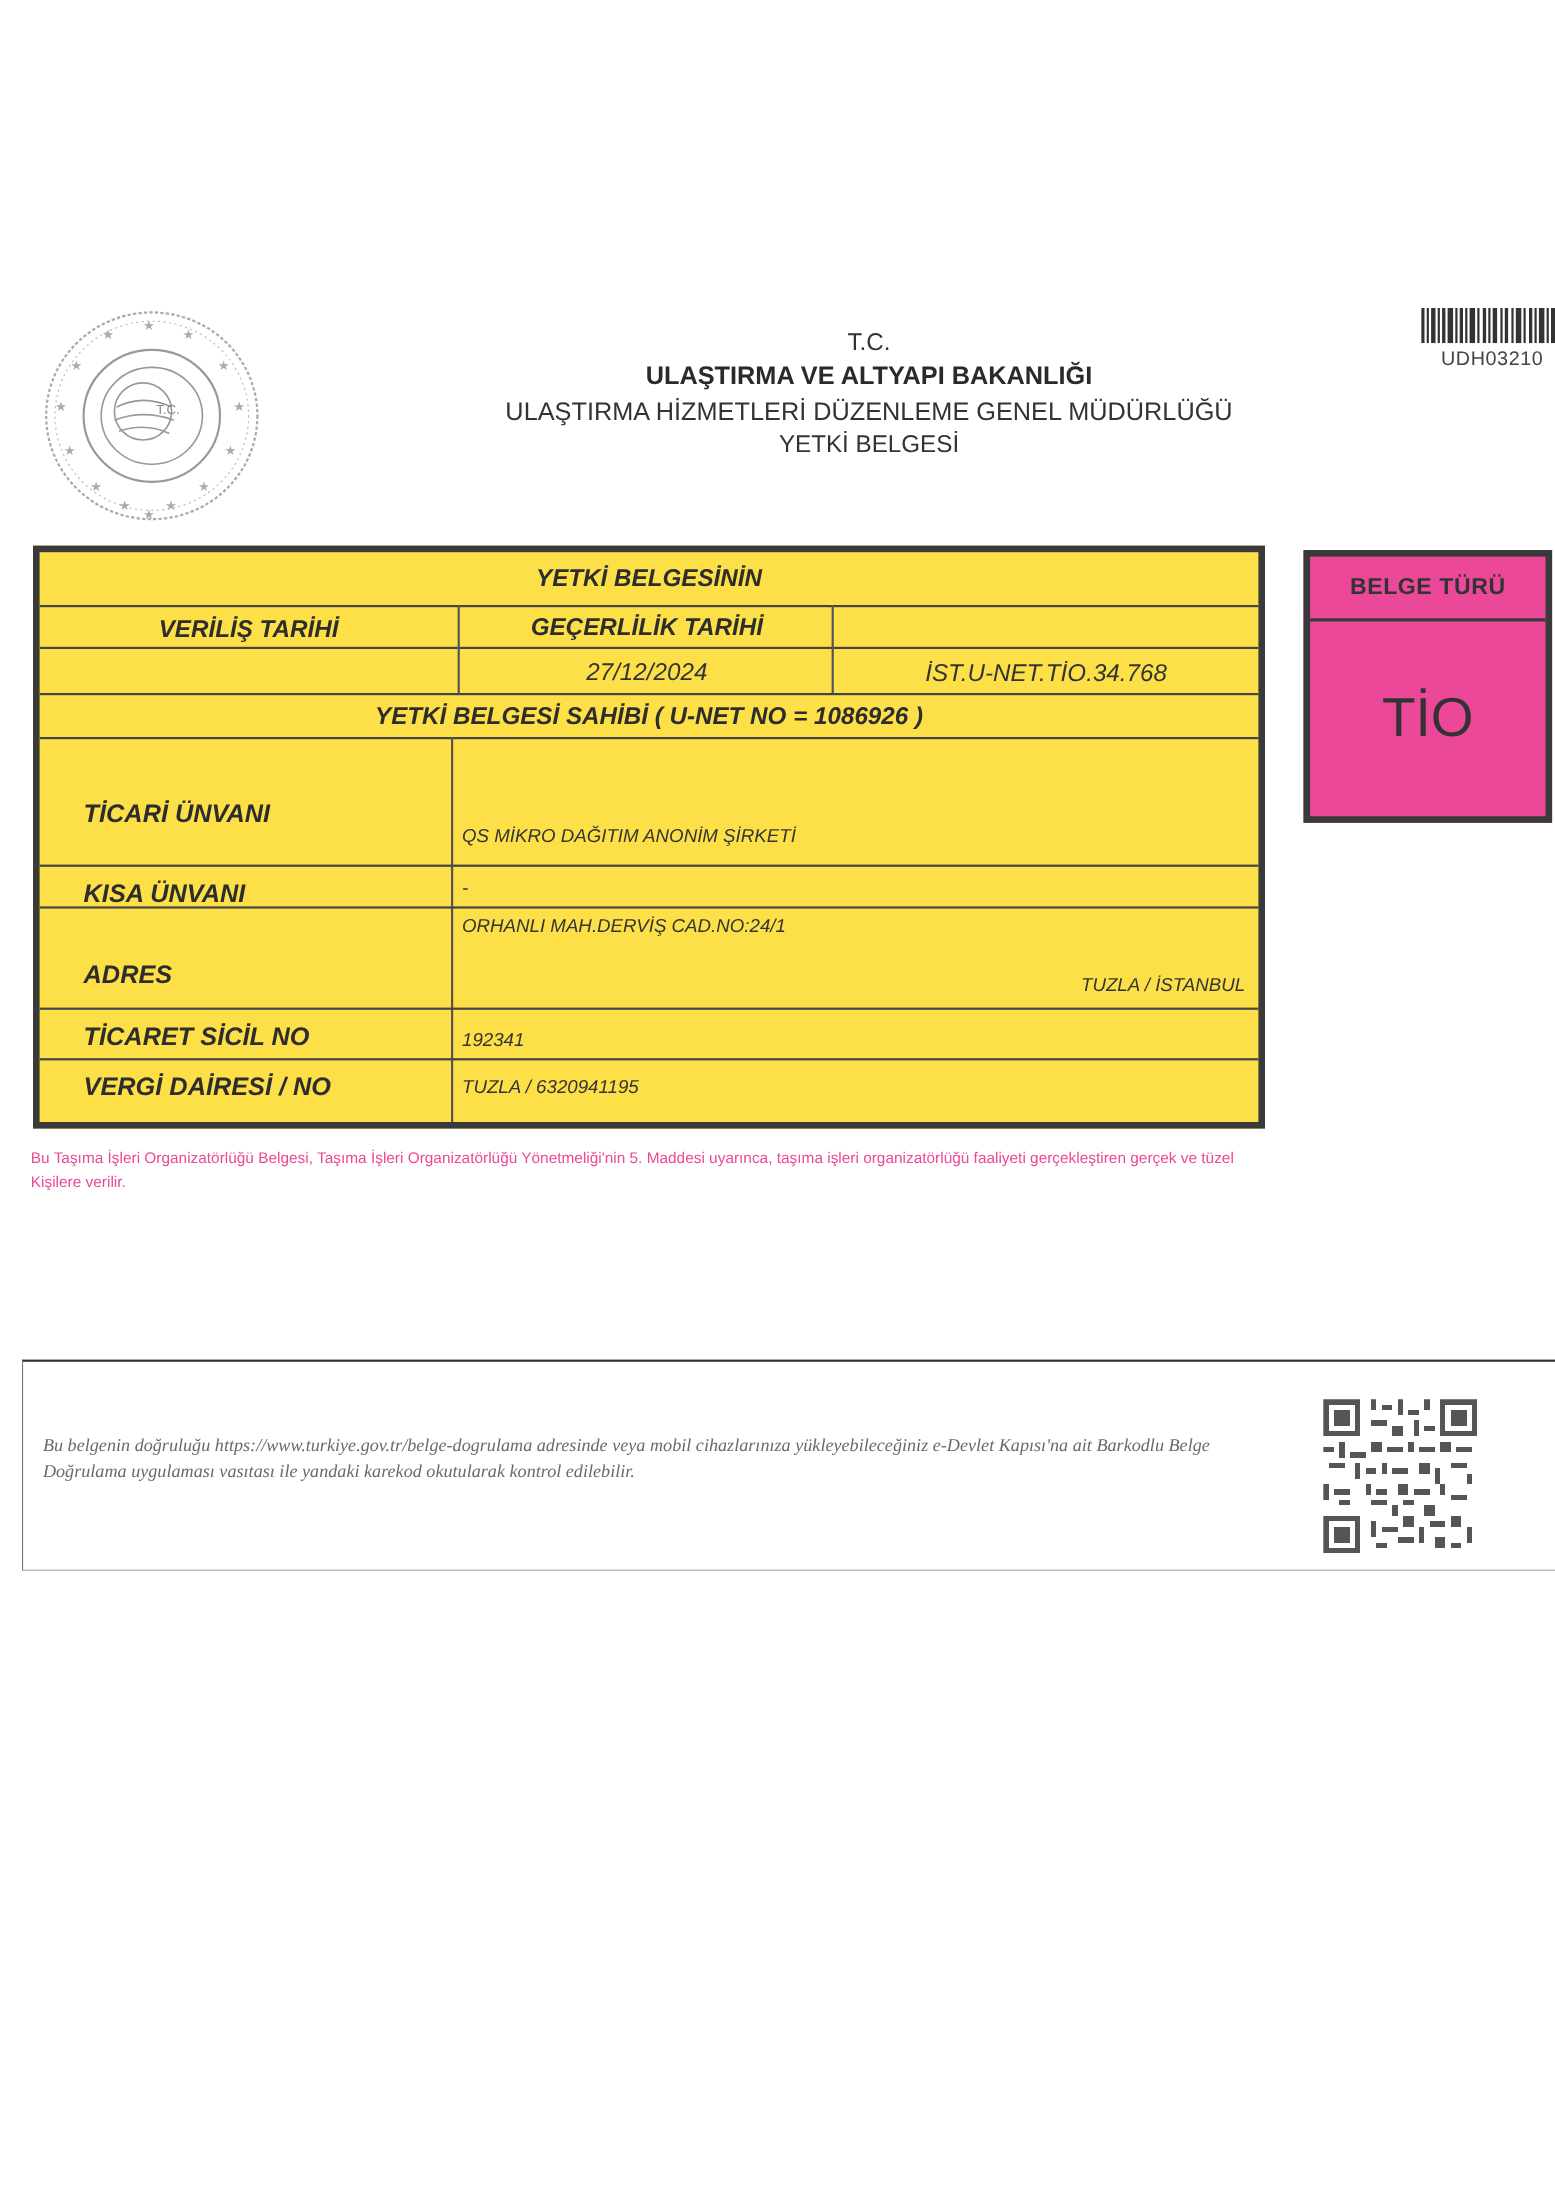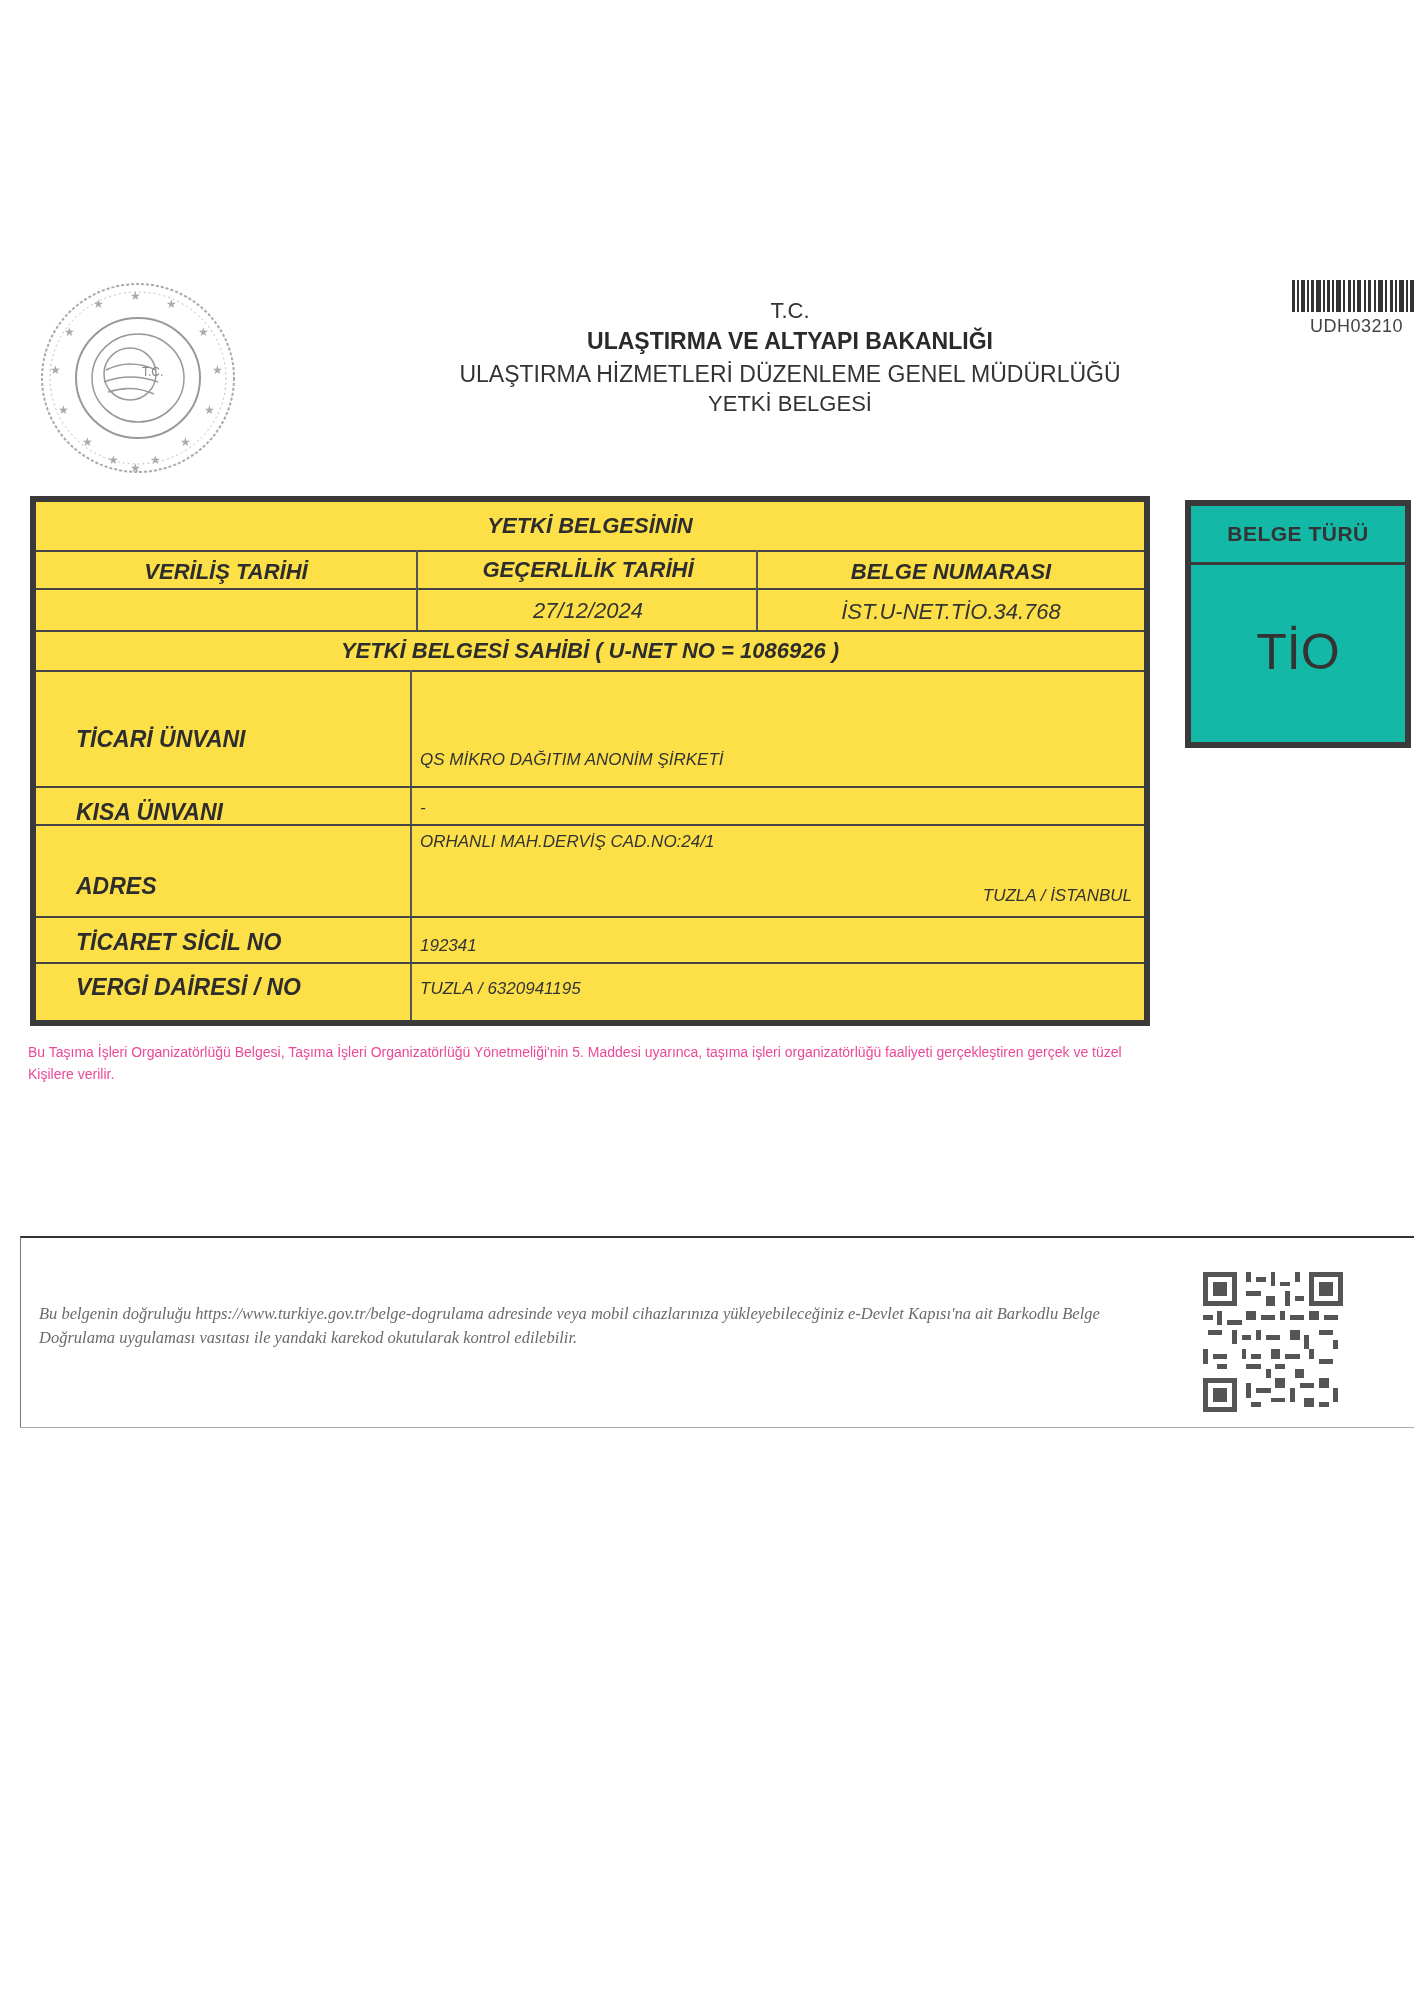--- a/index.html
+++ b/index.html
@@ -36,7 +36,7 @@
 
   
   .turu { left:1185px; top:500px; width:226px; height:248px;
-          border:6px solid #3a3a3a; box-sizing:border-box; background:#14b8a6; }
+          border:6px solid #3a3a3a; box-sizing:border-box; background:#ec4899; }
   .turu-head { position:absolute; left:0; right:0; top:0; height:56px;
                border-bottom:3px solid #3a3a3a; display:flex; align-items:center;
                justify-content:center; font-size:21px; font-weight:bold; color:#333; letter-spacing:0.5px; }

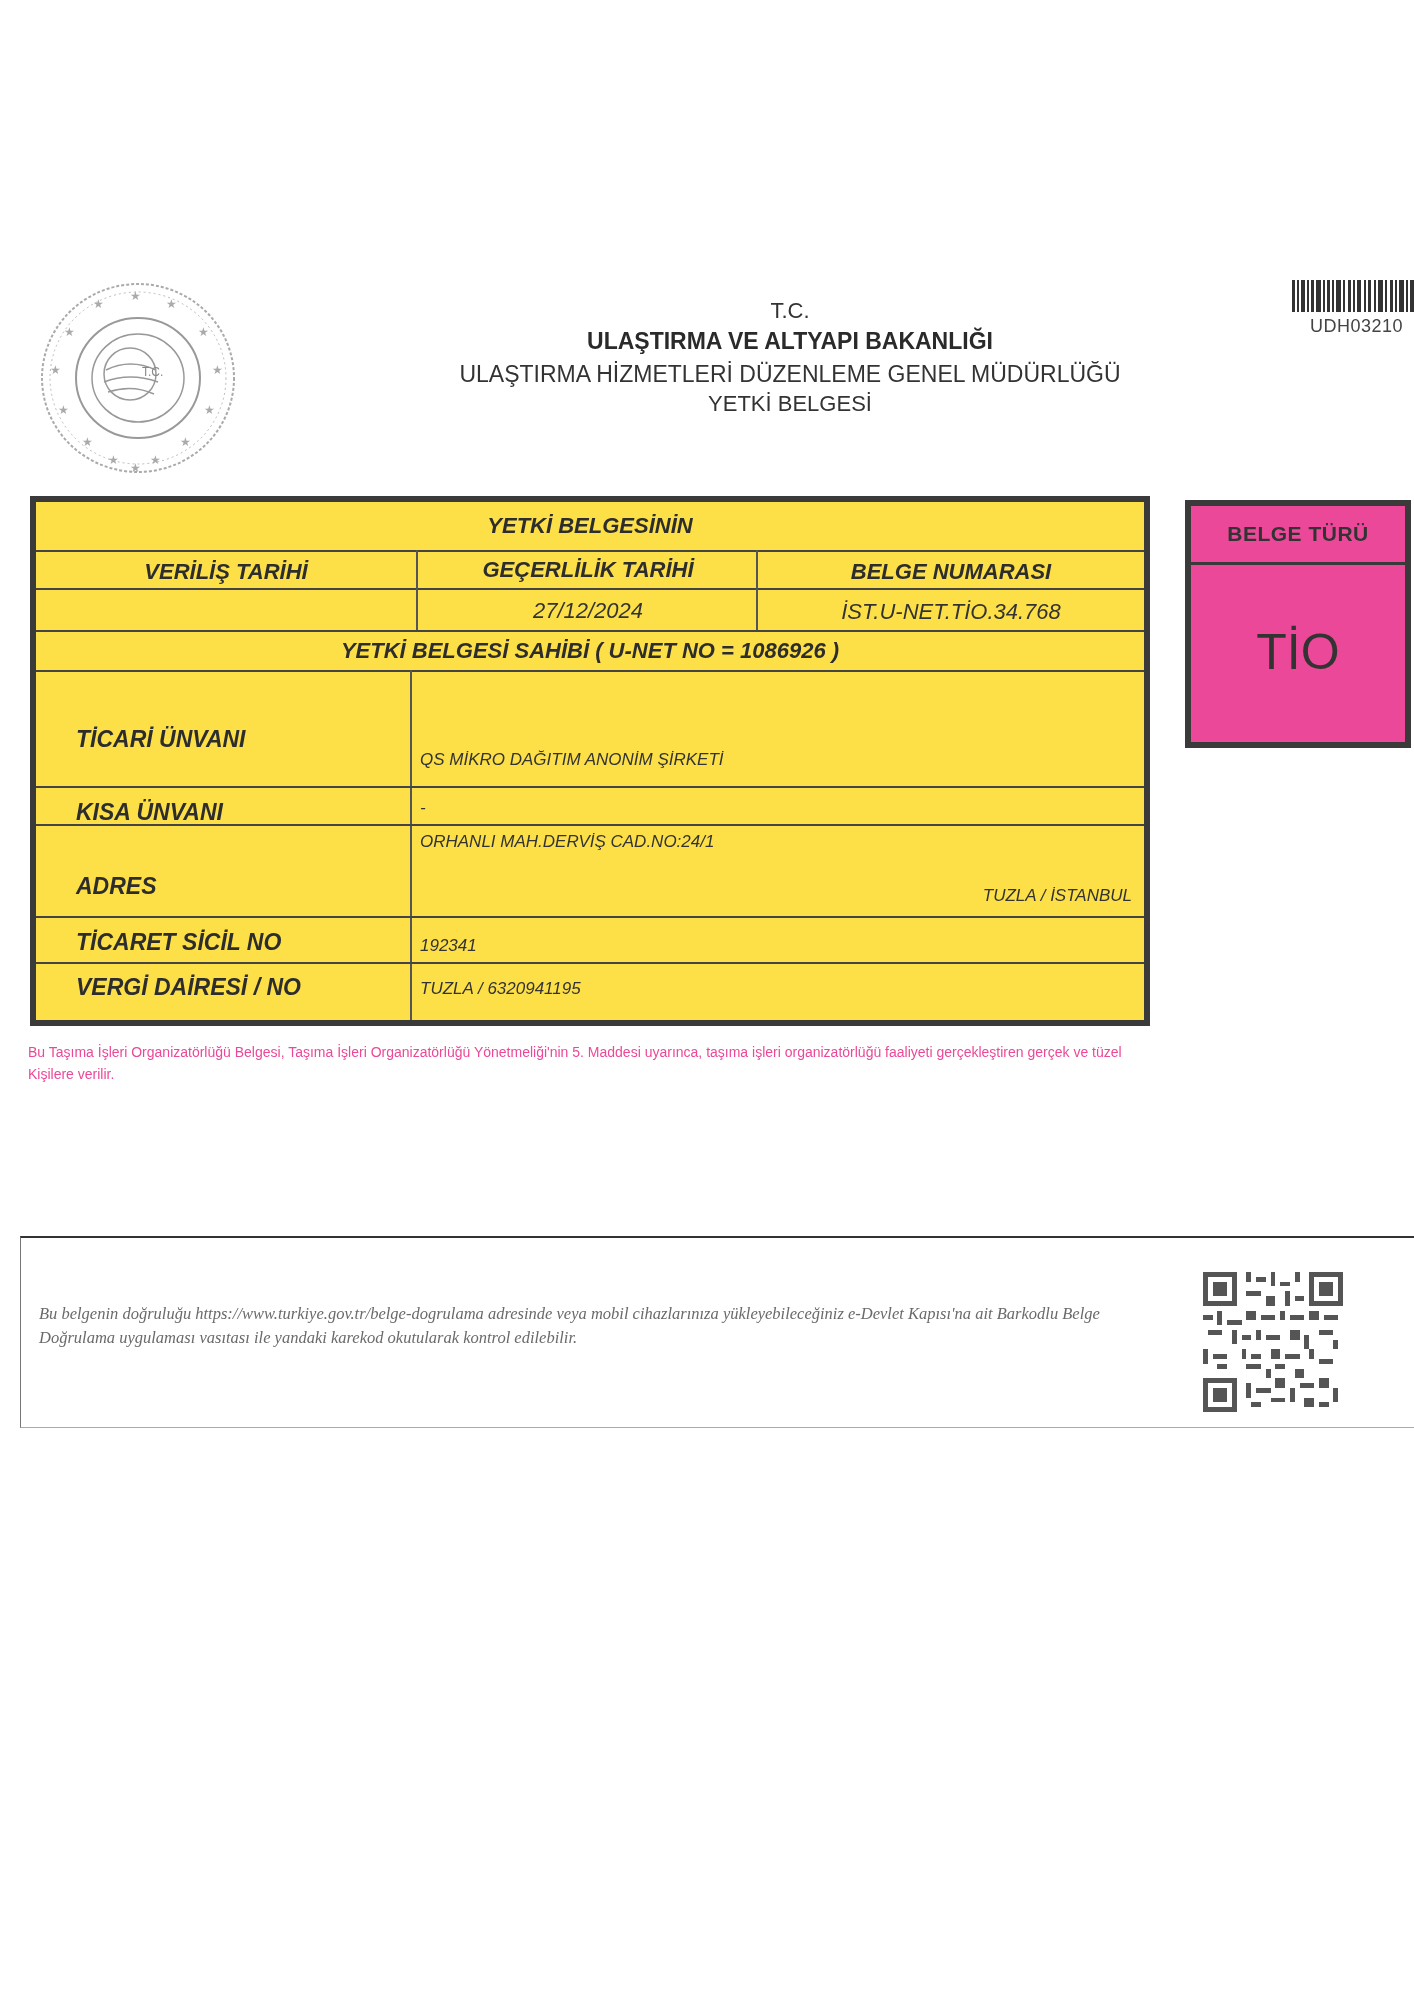--- a/index.html
+++ b/index.html
@@ -126,7 +126,6 @@
 
   <div class="cell th" style="left:0;width:380px;top:50px;height:40px;">VERİLİŞ TARİHİ</div>
   <div class="cell th" style="left:382px;width:340px;top:50px;height:36px;">GEÇERLİLİK TARİHİ</div>
-  <div class="cell th" style="left:722px;right:0;top:50px;height:40px;">BELGE NUMARASI</div>
   <div class="hline" style="top:86px;"></div>
 
   <div class="cell td" style="left:382px;width:340px;top:88px;height:42px;">27/12/2024</div>

